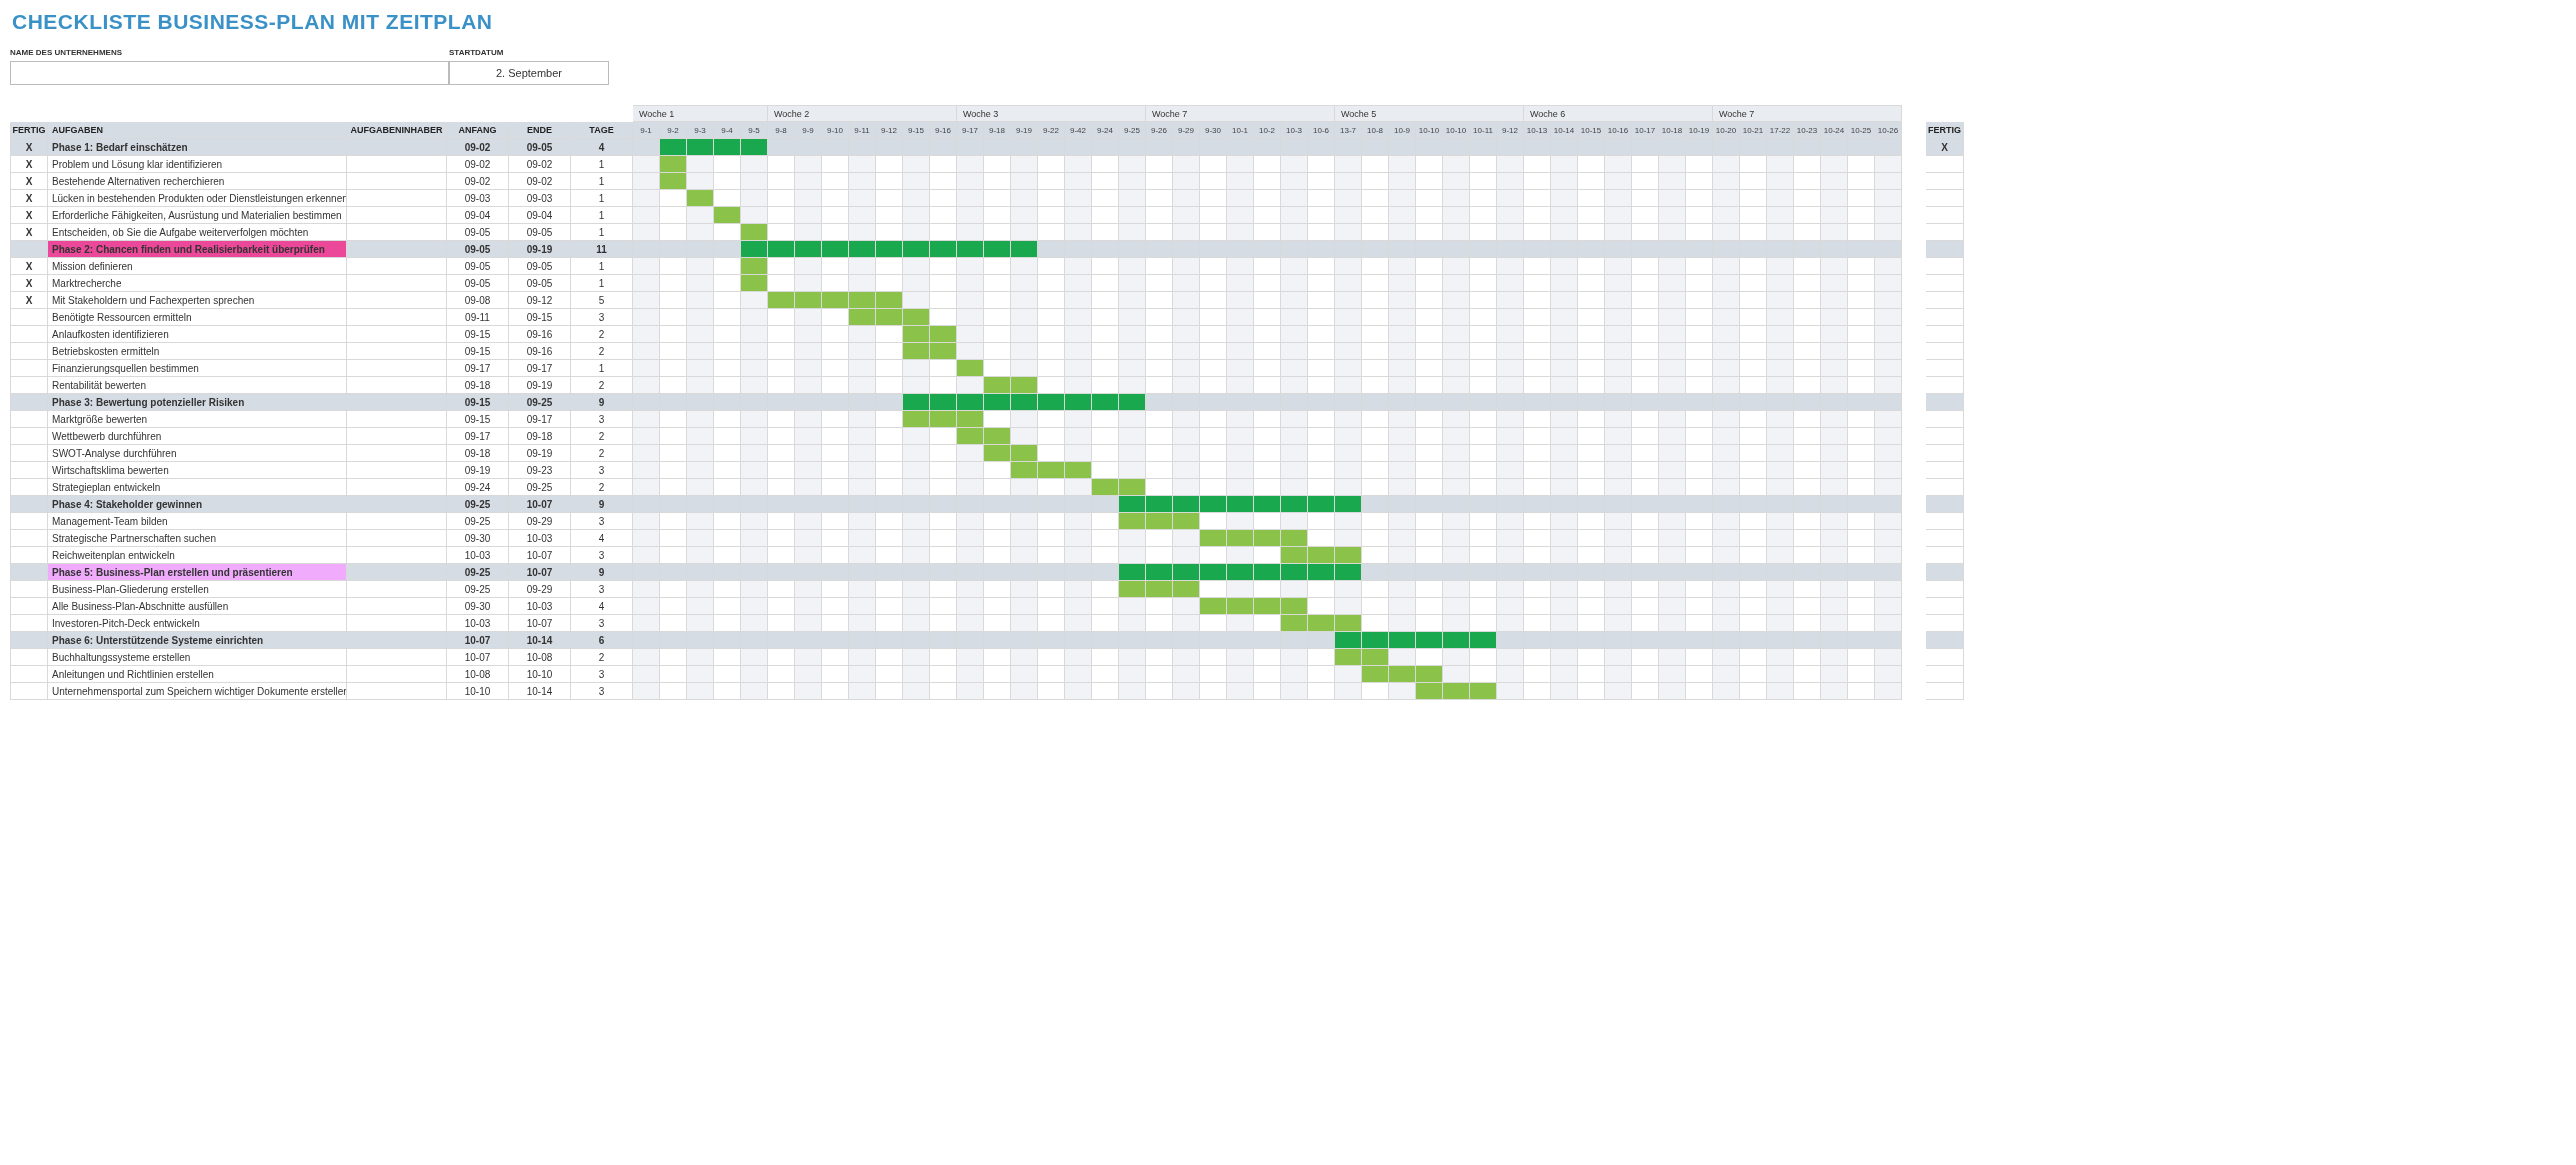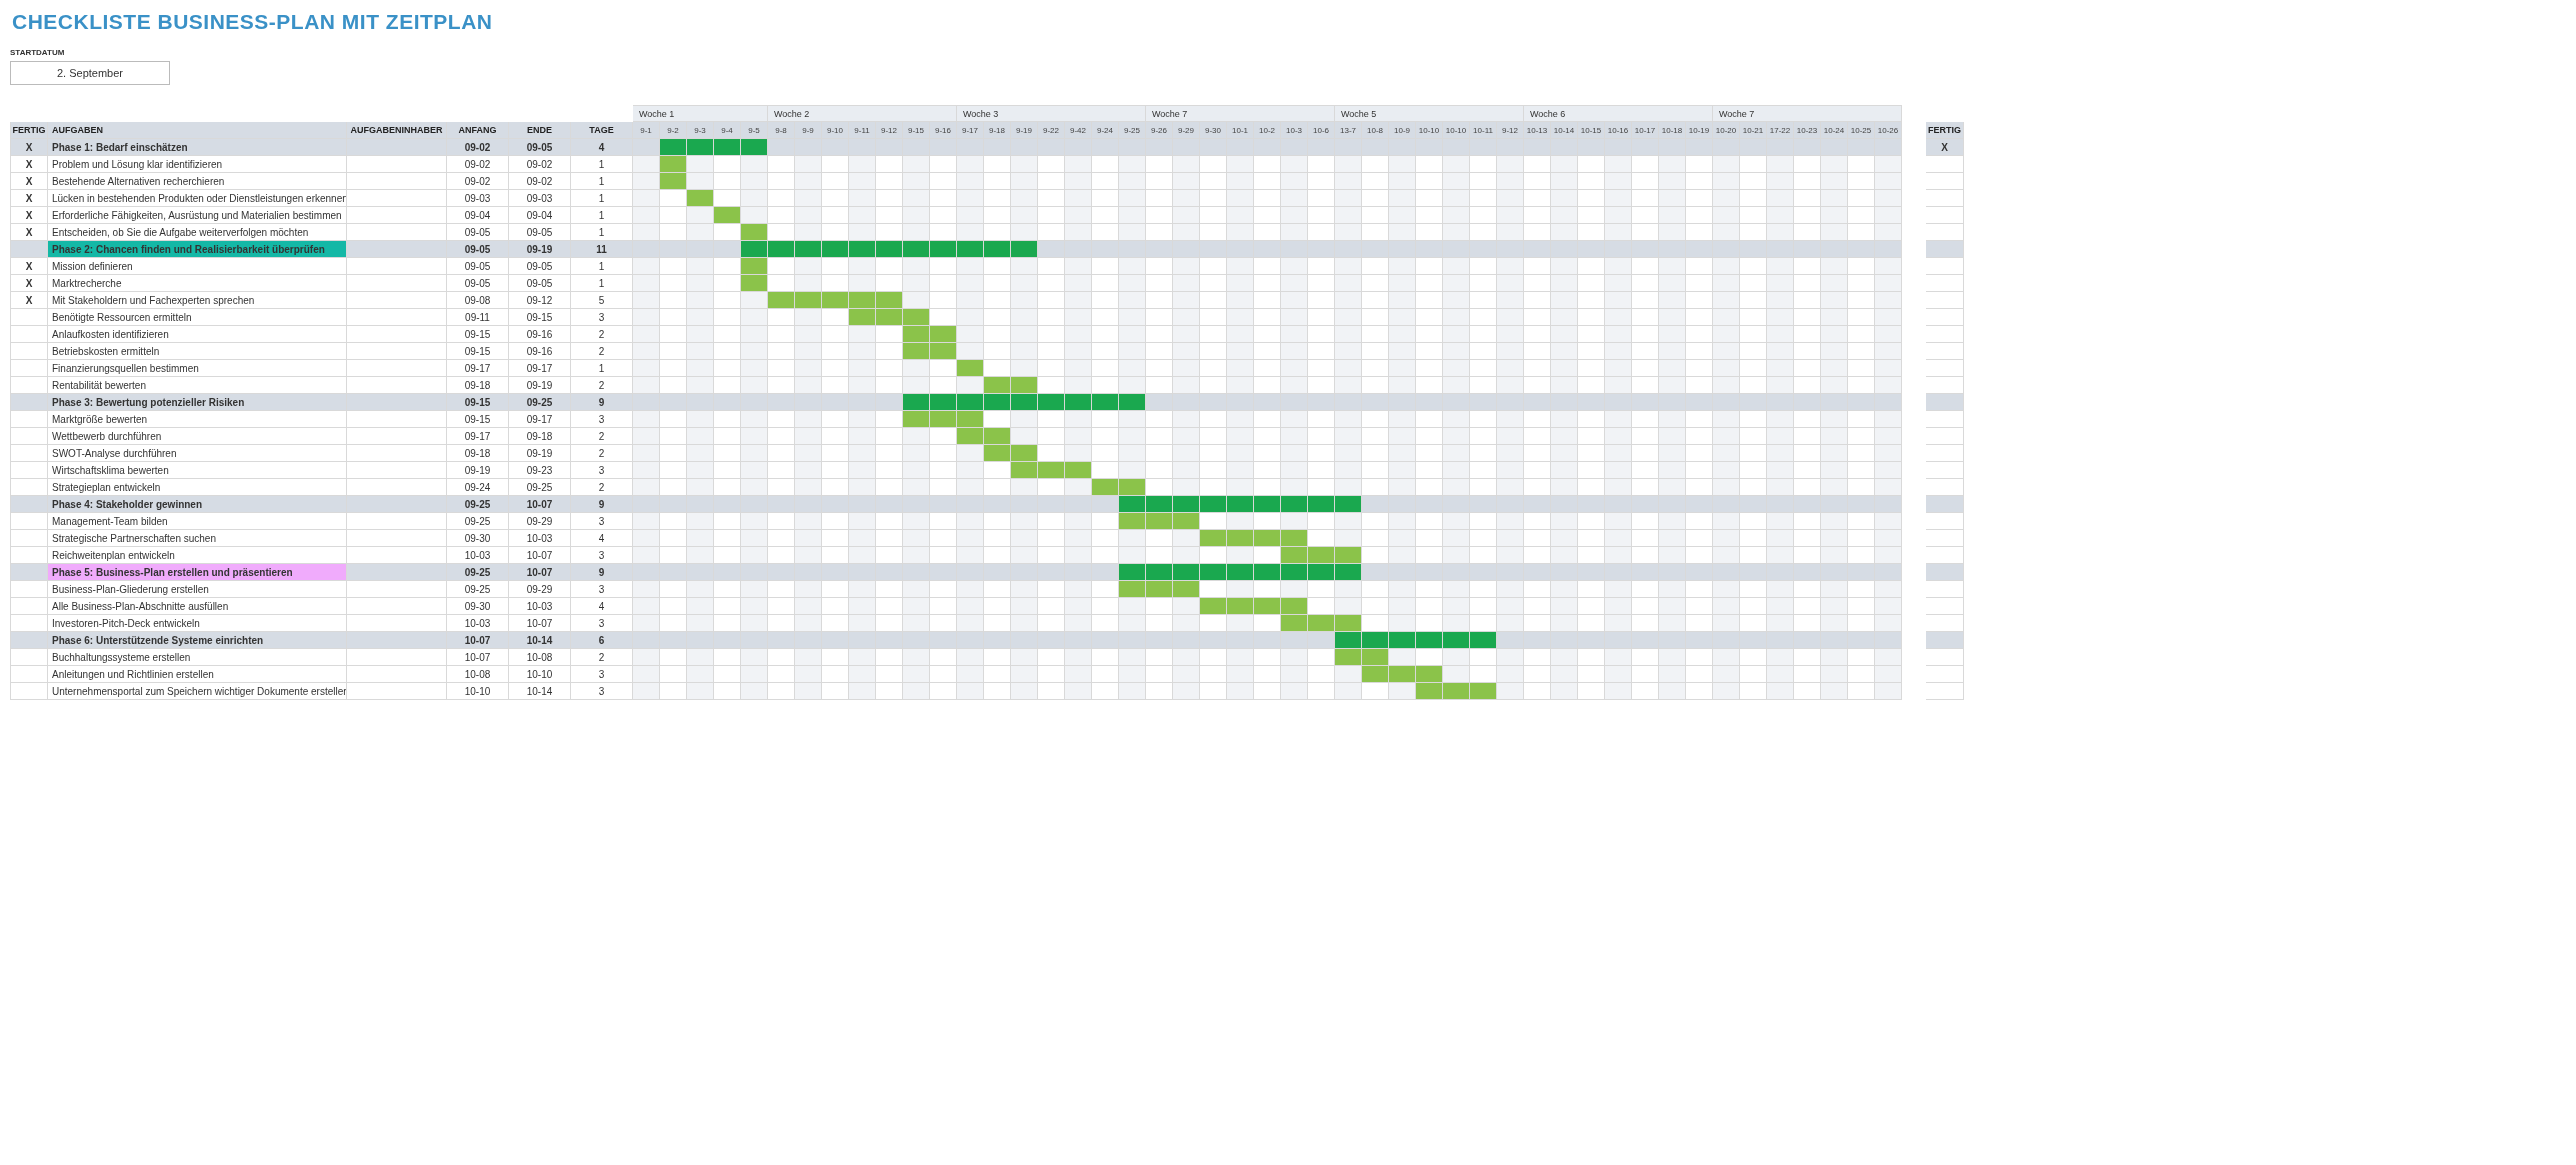--- a/index.html
+++ b/index.html
@@ -36,6 +36,10 @@
 <h1>CHECKLISTE BUSINESS-PLAN MIT ZEITPLAN</h1>
 
 <div class="meta">
+  <div class="meta-col">
+    <div class="lbl">NAME DES UNTERNEHMENS</div>
+    <input class="company-in" value="" style="">
+  </div>
   <div class="meta-col">
     <div class="lbl">STARTDATUM</div>
     <input class="date-in" value="2. September" style="">

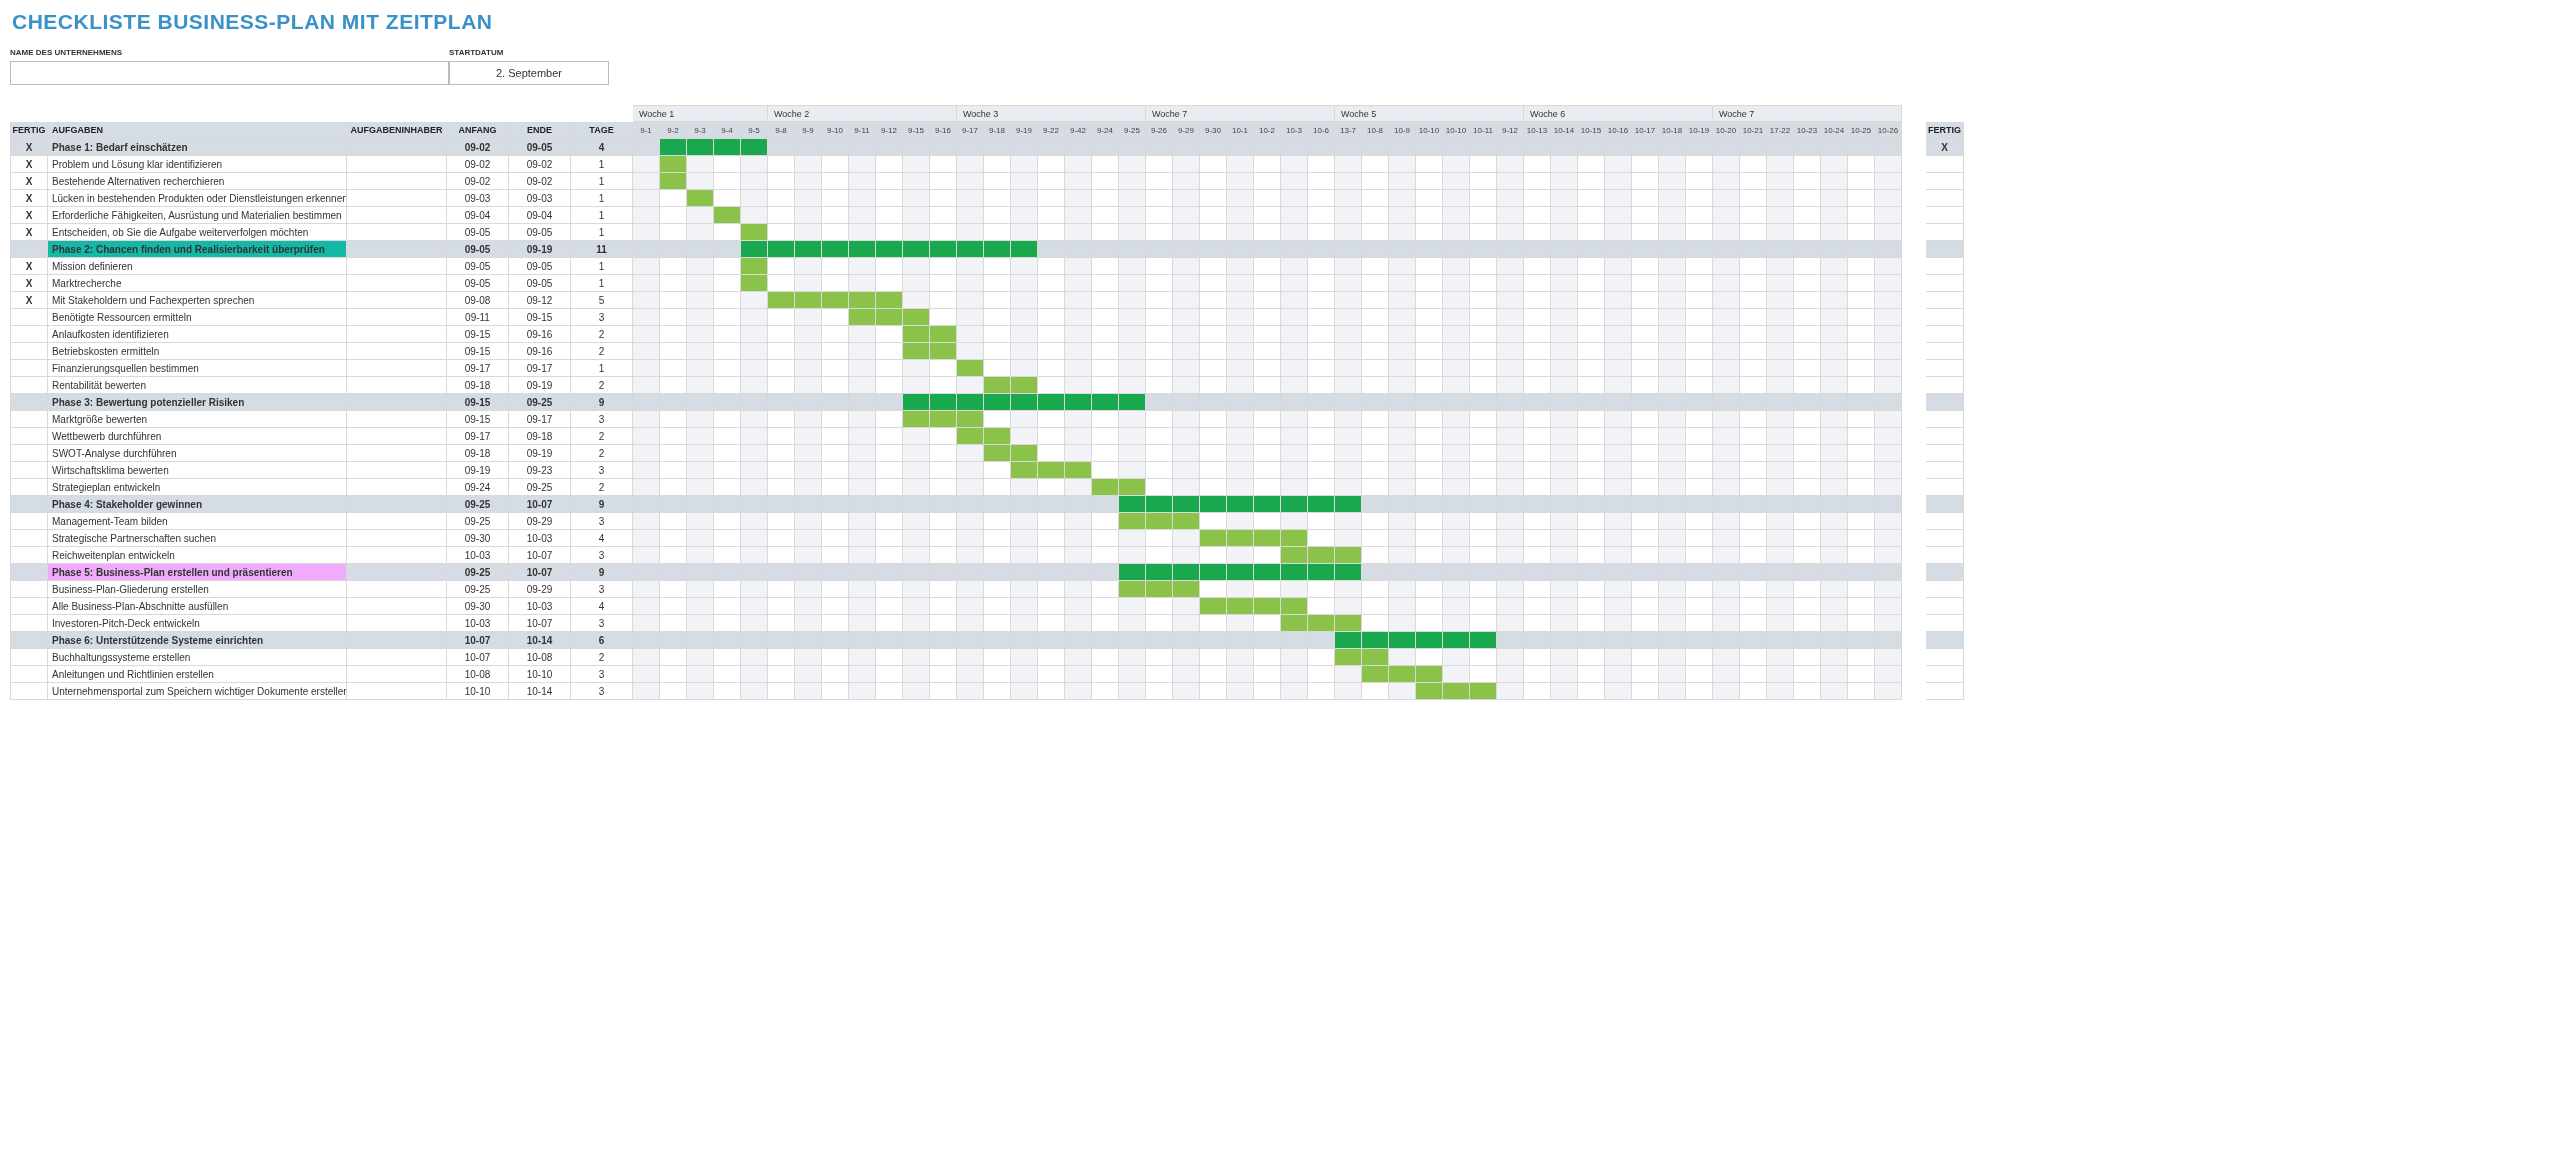--- a/index.html
+++ b/index.html
@@ -466,7 +466,7 @@
     <div class="cell gap-col"></div>
     <div class="cell fertig-mark "></div>
     <div class="cell fertig-mark row-start phase " style="background: rgb(214, 220, 228); font-weight: 700;"></div>
-    <div class="cell phase " style="background: #14b8a6; font-weight: 700;">Phase 2: Chancen finden und Realisierbarkeit überprüfen</div>
+    <div class="cell phase " style="background: #ec4899; font-weight: 700;">Phase 2: Chancen finden und Realisierbarkeit überprüfen</div>
     <div class="cell phase " style="background: rgb(214, 220, 228); font-weight: 700;"></div>
     <div class="cell phase num" style="background: rgb(214, 220, 228); font-weight: 700;">09-05</div>
     <div class="cell phase num" style="background: rgb(214, 220, 228); font-weight: 700;">09-19</div>

